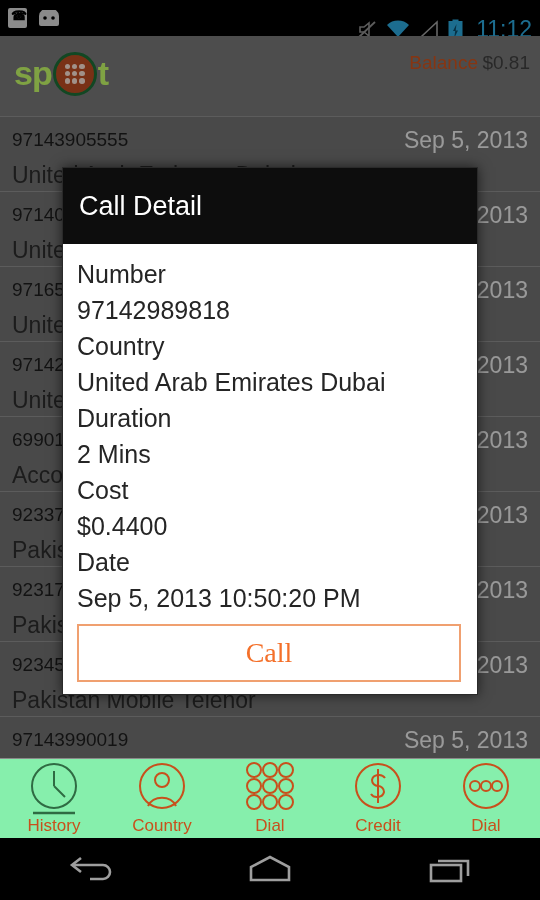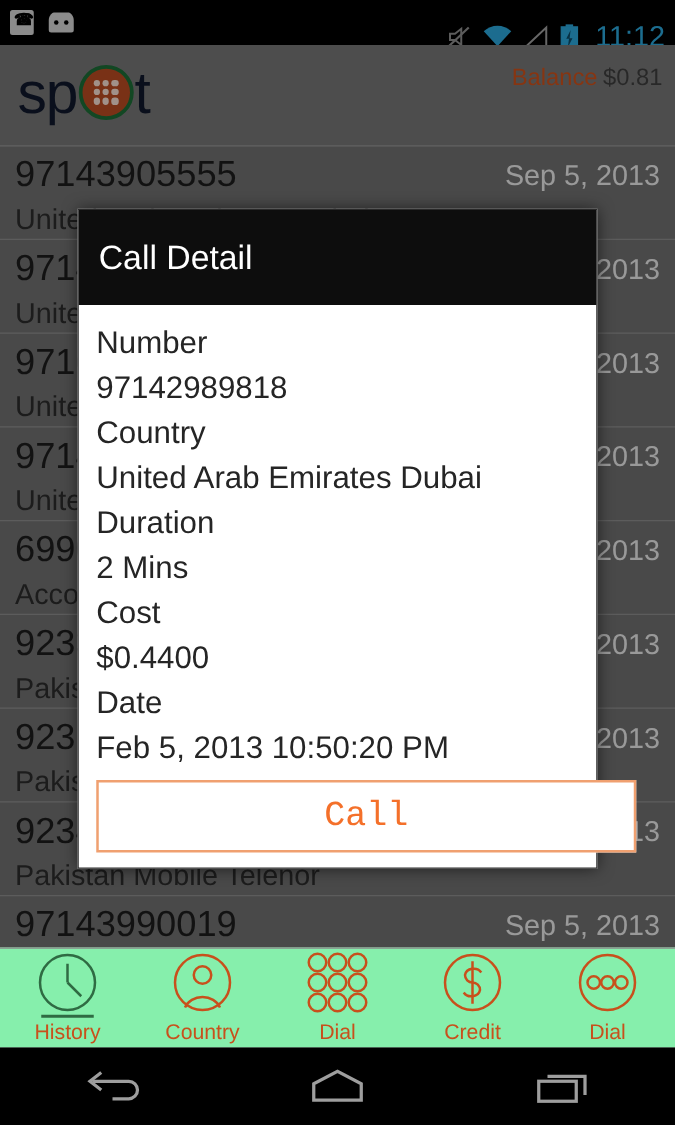--- a/index.html
+++ b/index.html
@@ -32,7 +32,7 @@
     background:#747474; border-bottom:1px solid #8a8a8a;
   }
   .logo { position:absolute; left:14px; top:14px; display:flex; align-items:center; }
-  .logo-txt { font-size:47px; font-weight:normal; color:#0f172a; line-height:47px; letter-spacing:-1px; }
+  .logo-txt { font-size:34px; font-weight:bold; color:#bef264; line-height:47px; letter-spacing:-1px; }
   .logo-o {
     width:44px; height:44px; border-radius:50%;
     background:#b54a22; border:3px solid #1b6b35;

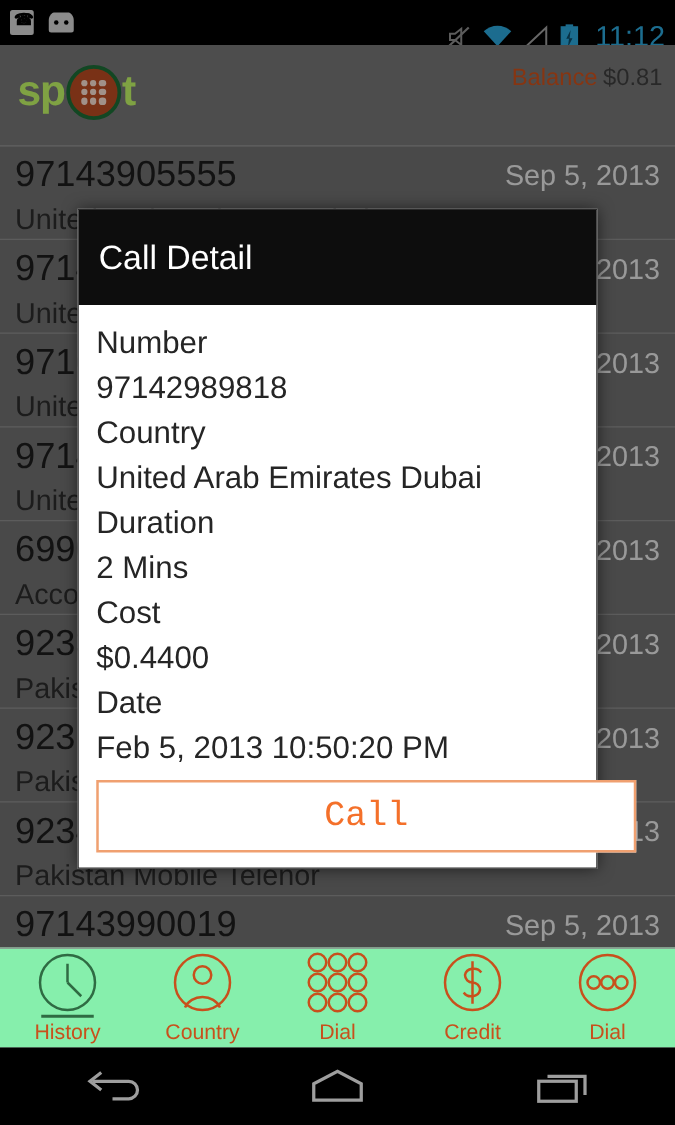--- a/index.html
+++ b/index.html
@@ -47,7 +47,7 @@
   
   .list { position:absolute; top:117px; left:0; width:540px; height:641px; background:#6e6e6e; }
   .row { position:relative; height:75px; border-bottom:1px solid #8a8a8a; padding:4px 12px 0 12px; }
-  .row-num { font-size:29px; color:#1c1c1c; line-height:38px; }
+  .row-num { font-size:19px; color:#1c1c1c; line-height:38px; }
   .row-sub { font-size:23px; color:#2b2b2b; line-height:32px; }
   .row-date { position:absolute; right:12px; top:10px; font-size:23px; color:#e5e5e5; }
 

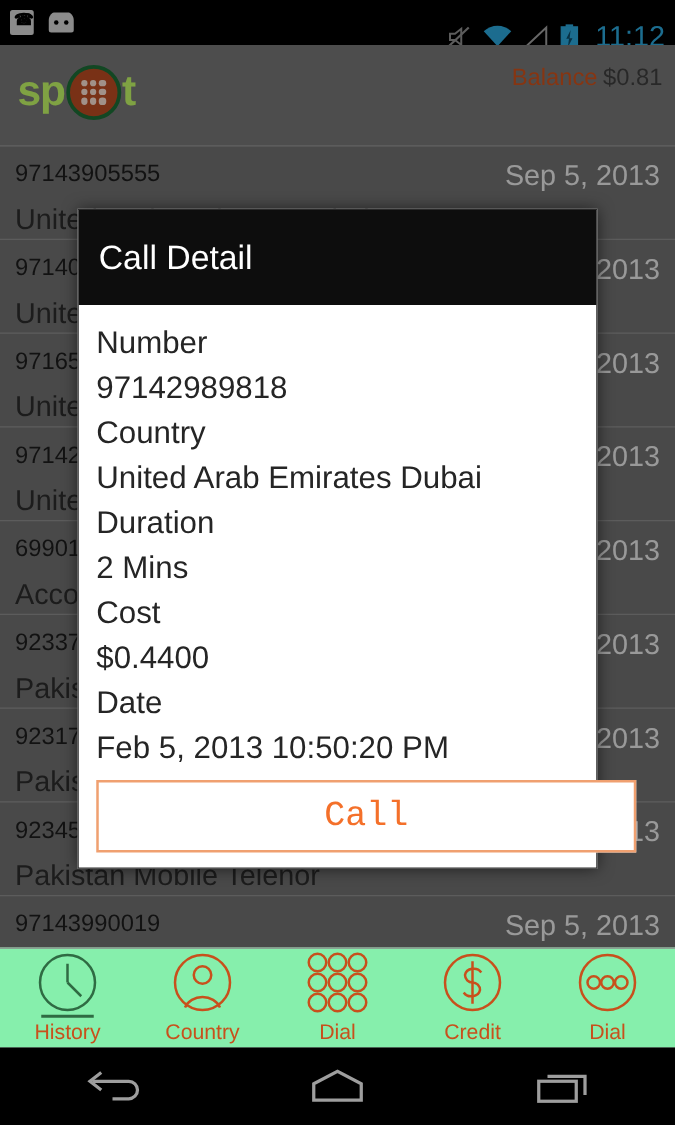--- a/index.html
+++ b/index.html
@@ -214,7 +214,7 @@
         <div class="dlg-label">Cost</div>
         <div class="dlg-value">$0.4400</div>
         <div class="dlg-label">Date</div>
-        <div class="dlg-value">Feb 5, 2013 10:50:20 PM</div>
+        <div class="dlg-value">Sep 5, 2013 10:50:20 PM</div>
         <div class="call-btn">Call</div>
       </div>
   </div>

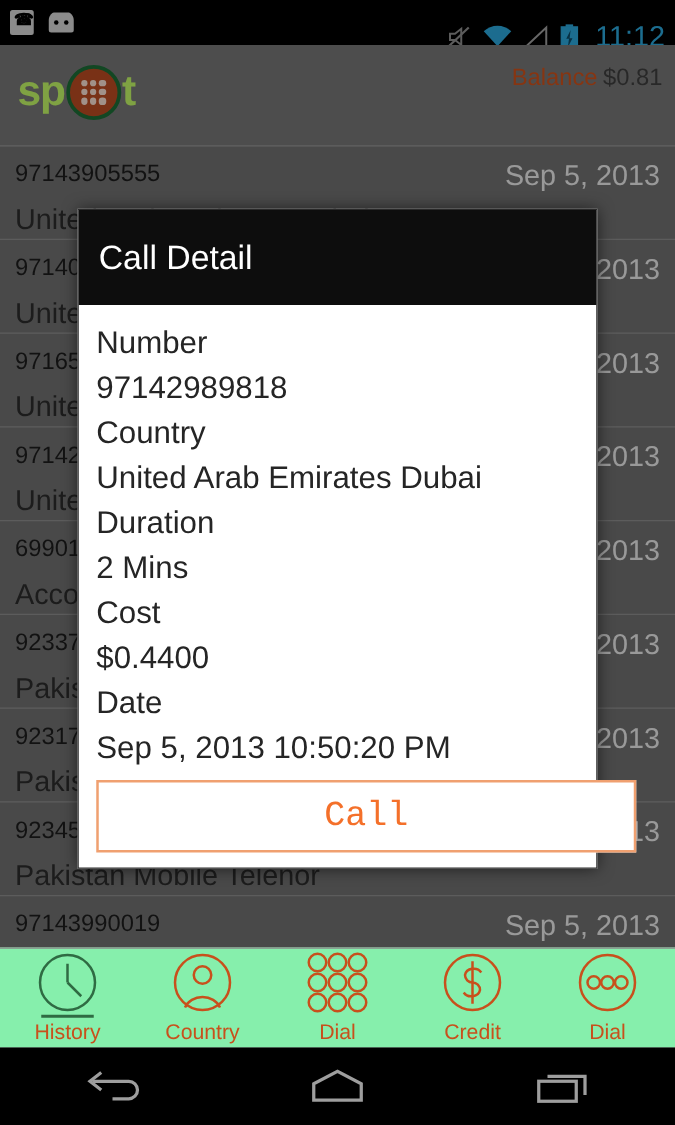--- a/index.html
+++ b/index.html
@@ -67,9 +67,9 @@
   .dlg-label { font-size:25px; color:#252525; line-height:36px; }
   .dlg-value { font-size:25px; color:#252525; line-height:36px; }
   .call-btn {
-    margin:8px 0 0 0; height:58px; width:432px;
+    margin:8px 0 0 0; height:58px; width:384px;
     border:2px solid #f0a070; background:#fff; color:#f4702a;
-    font-size:28px; font-family:Liberation Mono, monospace;
+    font-size:28px; font-family:Liberation Serif, serif;
     display:flex; align-items:center; justify-content:center; cursor:pointer;
   }
 

